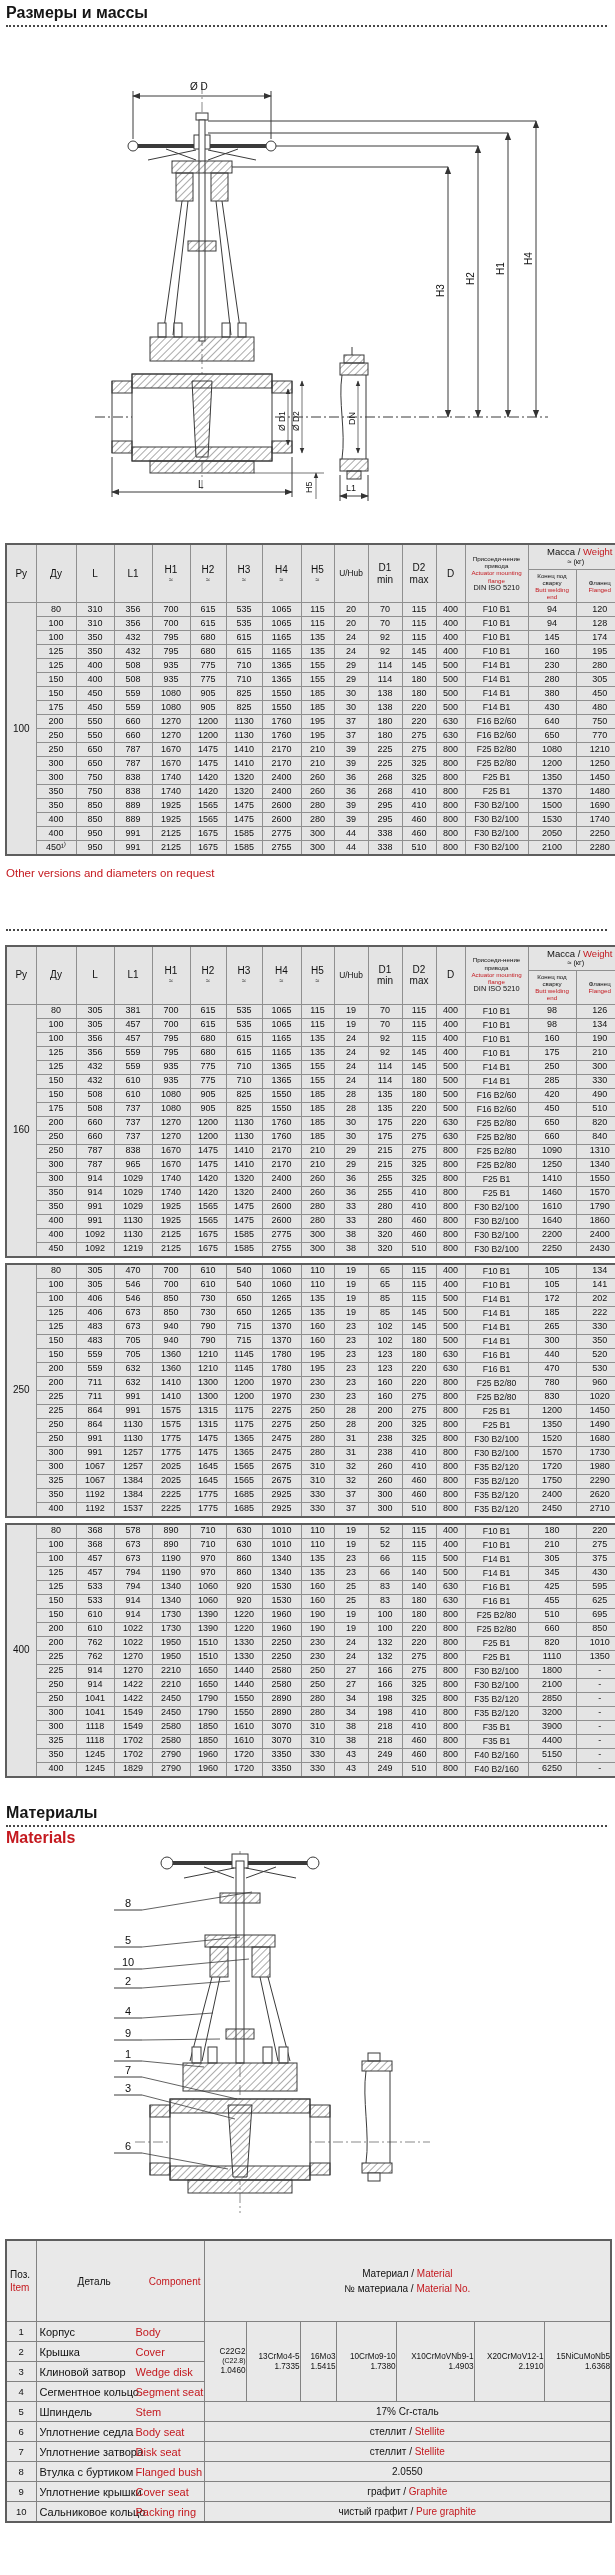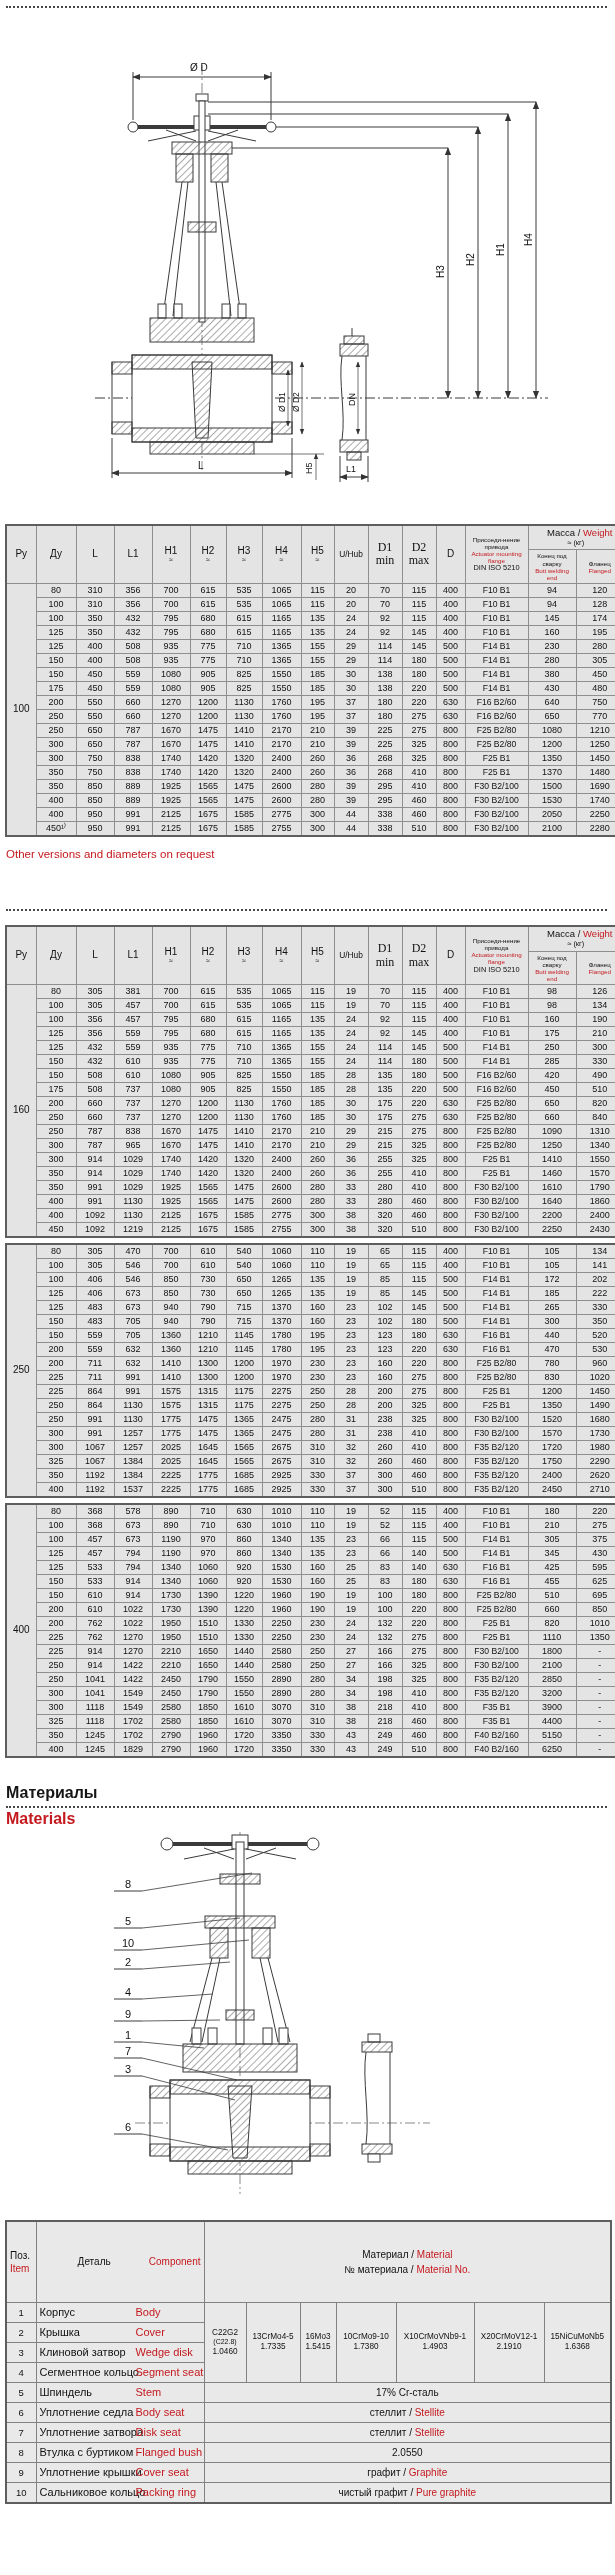--- a/index.html
+++ b/index.html
@@ -44,6 +44,7 @@
 <body>
 
 <div class="sect">
+  <div class="sect-title">Размеры и массы</div>
   <div class="dots"></div>
 </div>
 

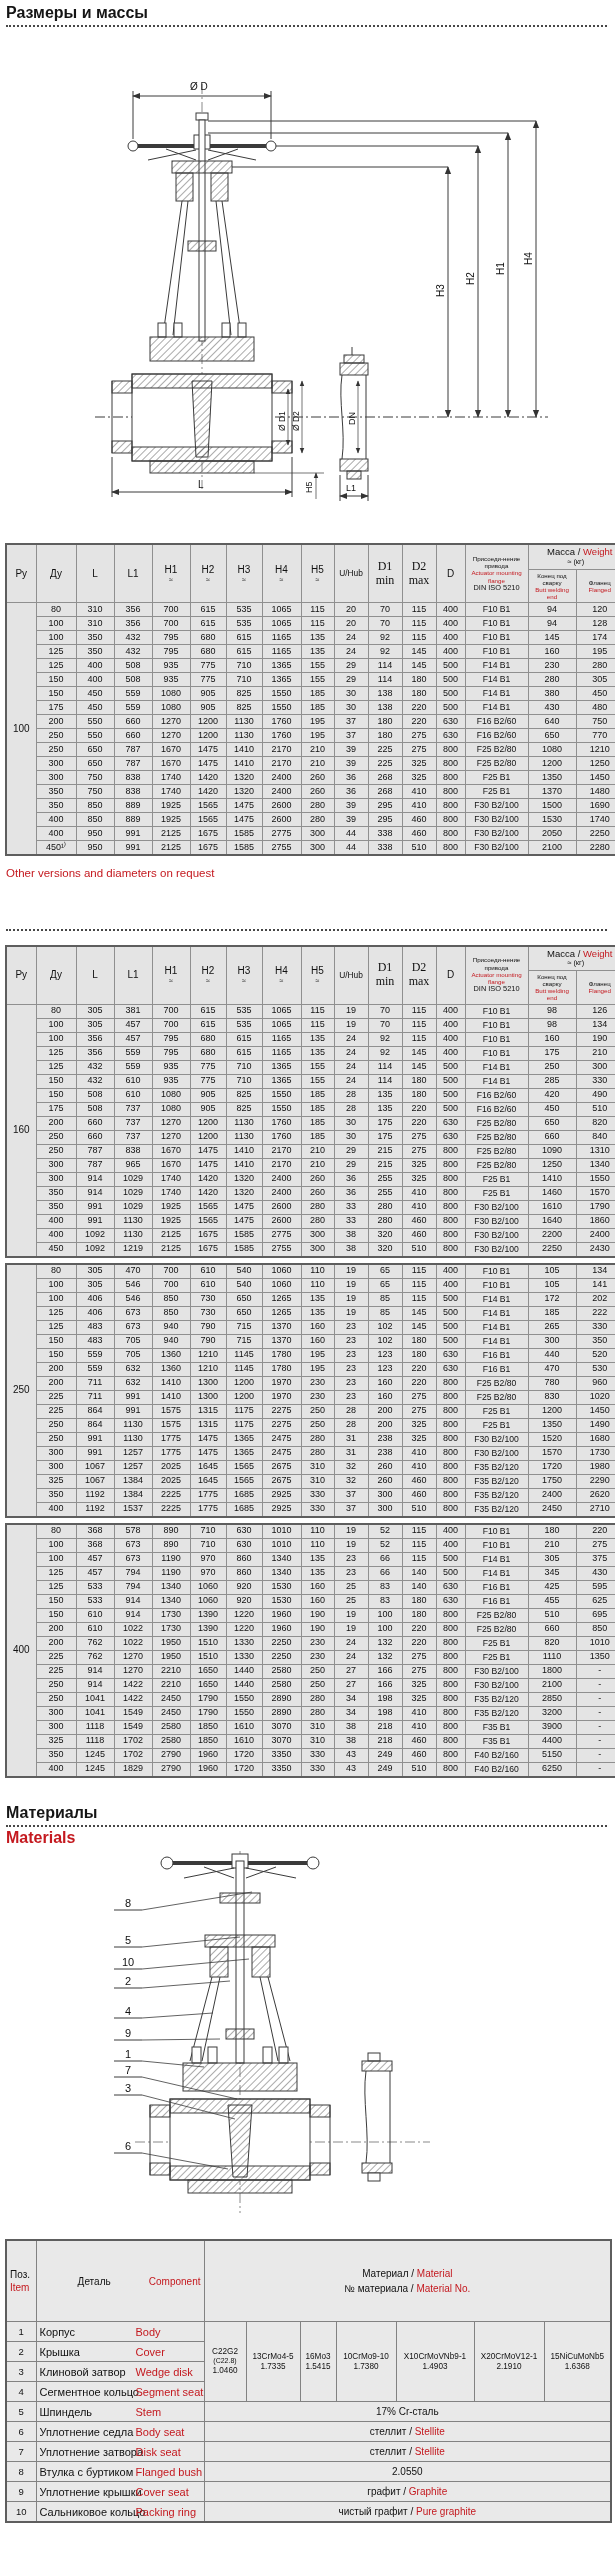--- a/index.html
+++ b/index.html
@@ -17,7 +17,7 @@
       font-size:9px;padding:0 1px;height:13px;line-height:1.05;overflow:hidden;white-space:nowrap;}
   .dim thead th{font-weight:normal;font-size:10px;height:auto;padding:2px 1px;}
   .dim .ap{display:block;font-style:normal;font-size:7px;line-height:1;}
-  .dim .two{display:block;font-size:12px;line-height:1.15;font-family:Liberation Serif, serif;}
+  .dim .two{display:block;font-size:10px;line-height:1.15;}
   .dim .t6{display:block;font-size:6.2px;line-height:1.15;white-space:normal;}
   .dim .t7{display:block;font-size:7.4px;line-height:1.2;white-space:normal;}
   .dim td.py{font-size:10px;background:#e4e4e4;}

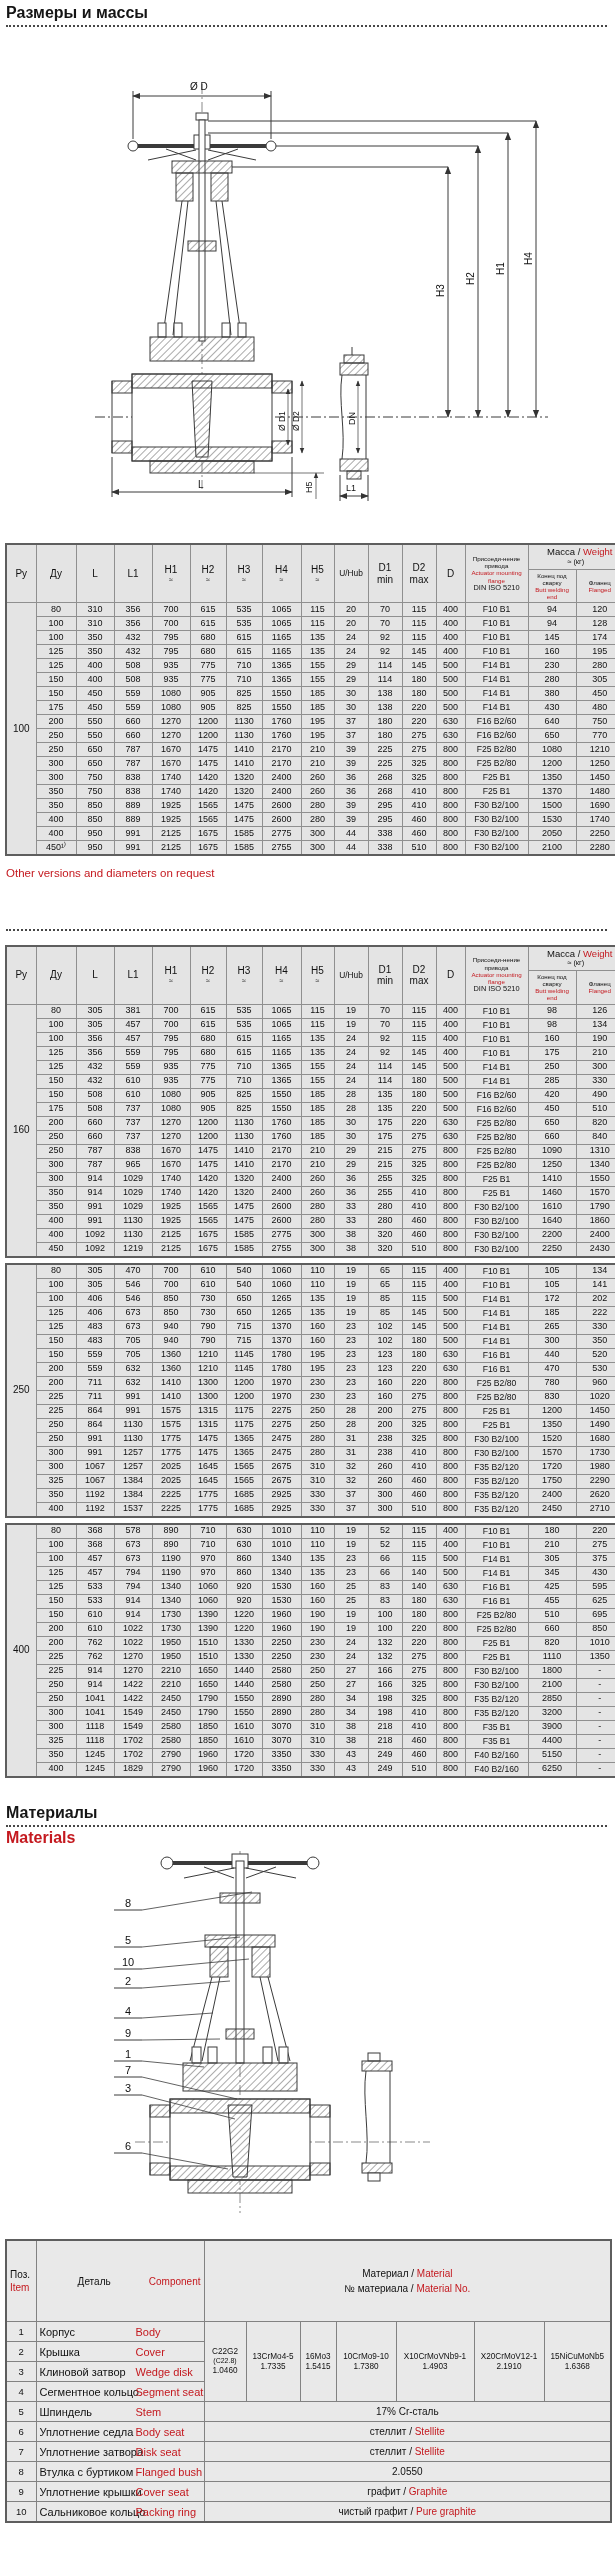--- a/index.html
+++ b/index.html
@@ -35,7 +35,7 @@
   .mat td.num{text-align:center;}
   .mat td.part .pru{display:inline-block;width:96px;white-space:nowrap;}
   .mat td.part{white-space:nowrap;font-size:11px;}
-  .mat td.mcell{text-align:center;vertical-align:middle;font-size:8.2px;line-height:1.25;padding:0;white-space:nowrap;}
+  .mat td.mcell{text-align:right;vertical-align:middle;font-size:8.2px;line-height:1.25;padding:0;white-space:nowrap;}
   .mat td.mcell .sub{font-size:7px;}
   .mat td.val{text-align:center;font-size:10px;}
   svg{display:block;}

